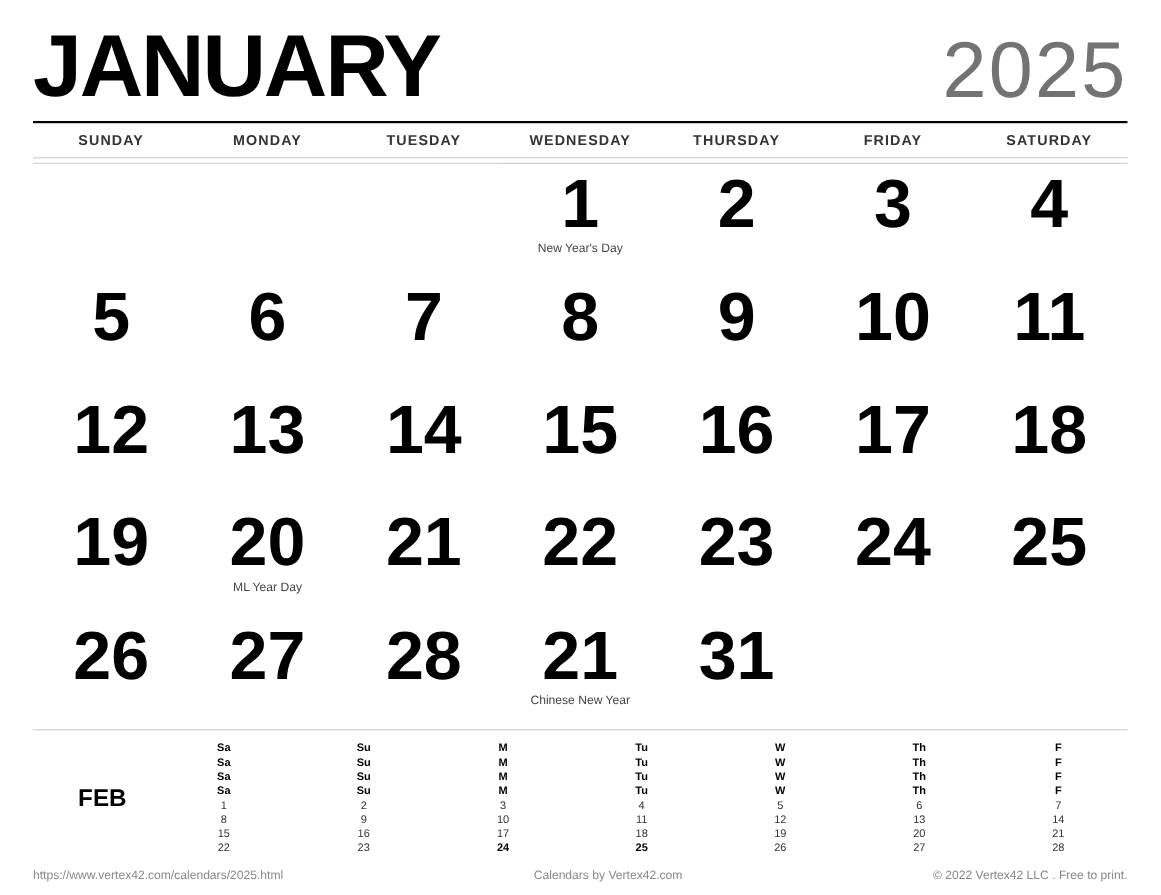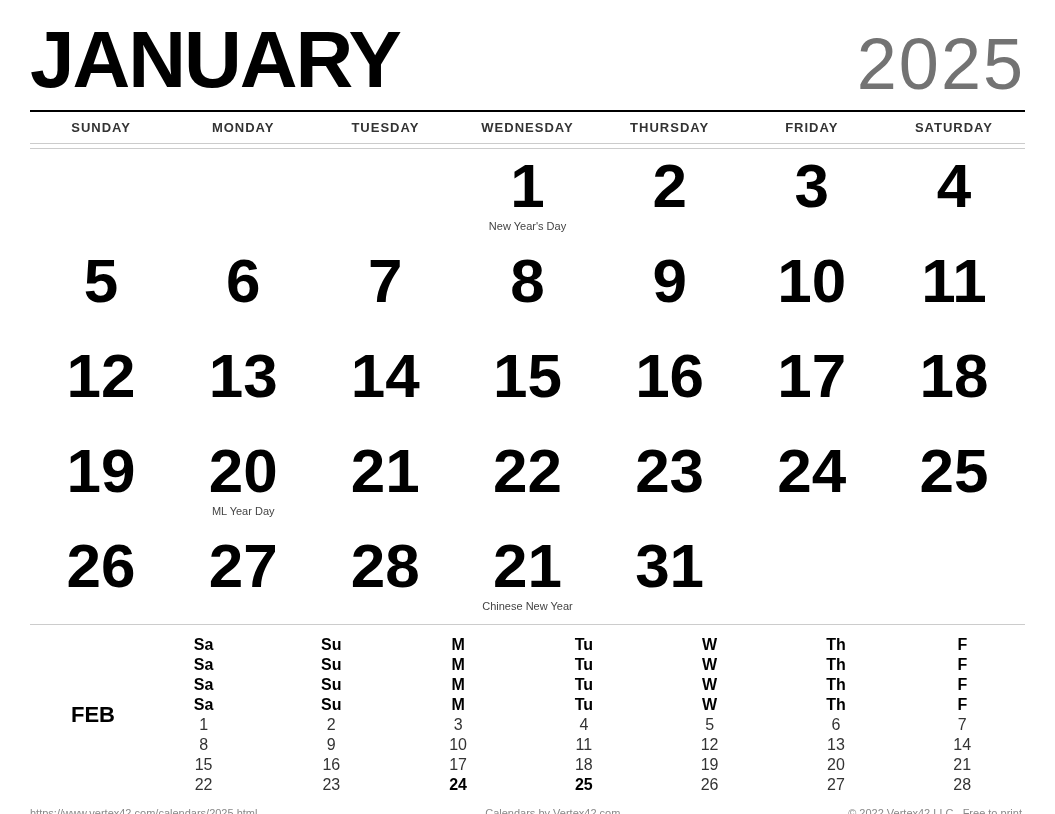--- a/index.html
+++ b/index.html
@@ -126,7 +126,7 @@
 
     .mini-cell {
       text-align: center;
-      font-size: 16px;
+      font-size: 10px;
       padding: 1px 5px;
       color: #333;
     }

